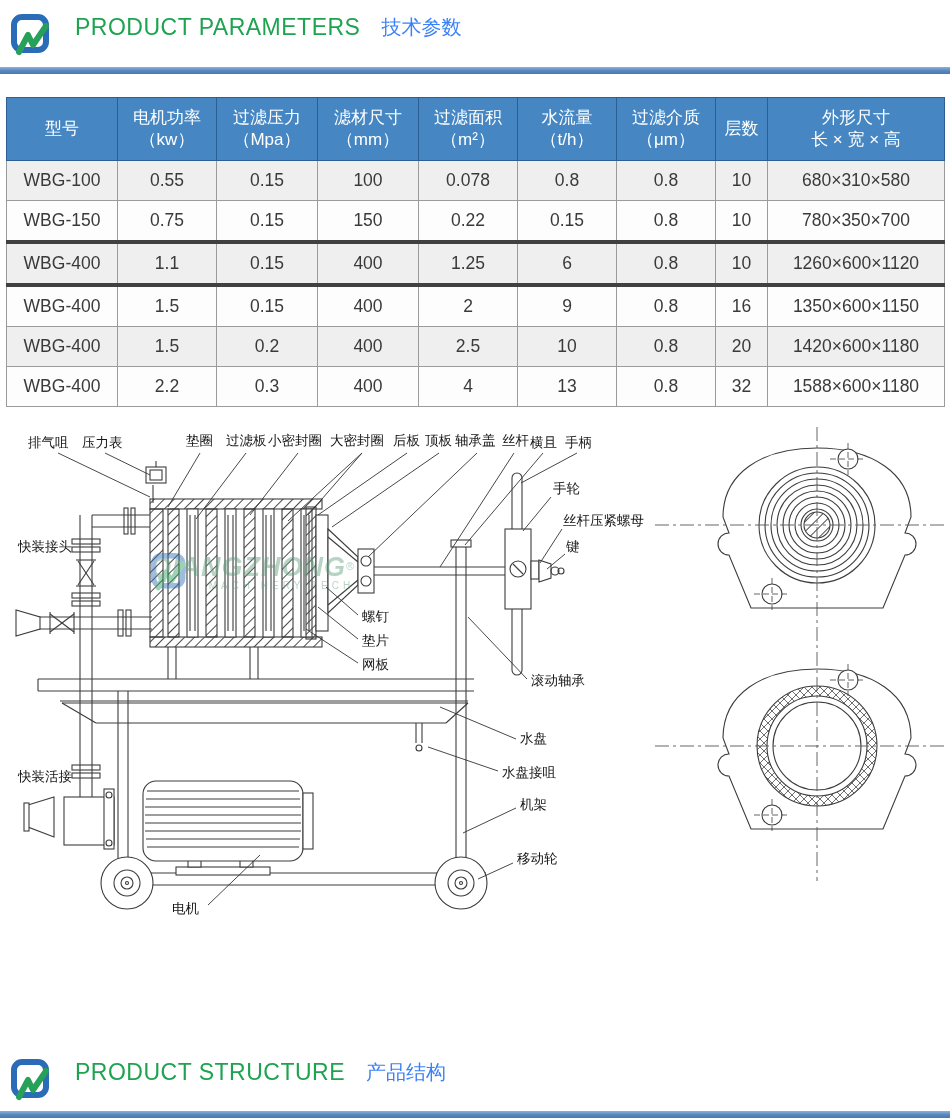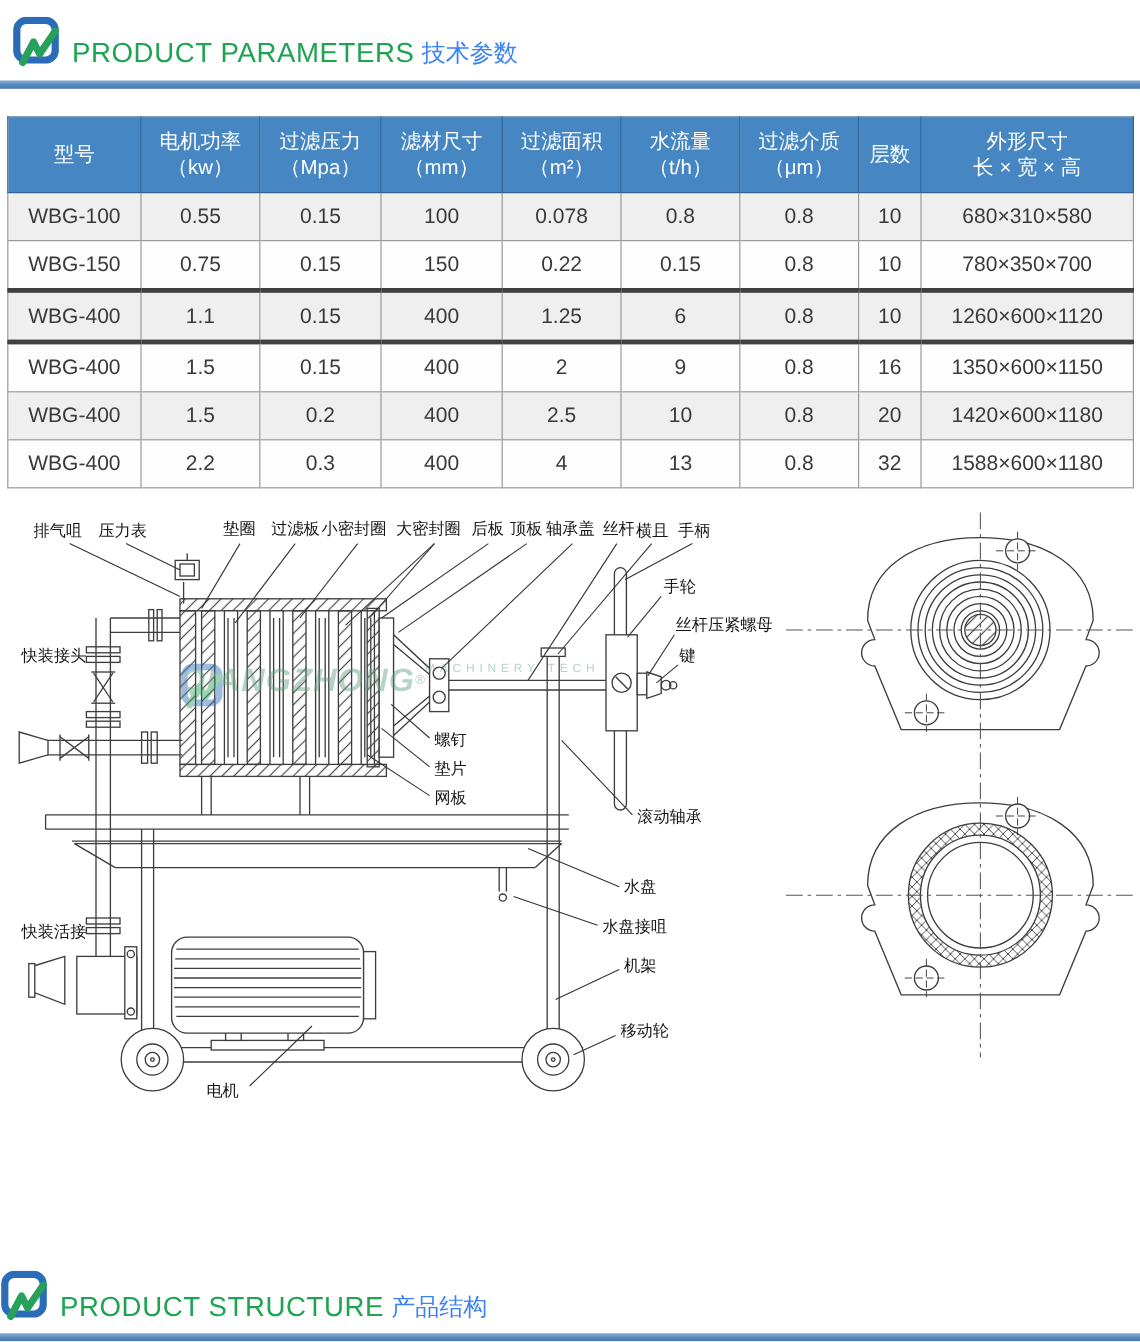--- a/index.html
+++ b/index.html
@@ -7,7 +7,7 @@
         font-family:"Liberation Sans",sans-serif}
 
   
-  .sec{display:flex;align-items:flex-end;gap:6px;padding:14px 0 9px 10px}
+  .sec{display:flex;align-items:flex-start;gap:21px;padding:14px 0 9px 10px}
   .sec .logo{width:44px;height:44px;flex:0 0 auto}
   .t-en{color:#1ea351;font-size:23px;letter-spacing:.5px}
   .t-zh{color:#3b82f6;font-size:20px}

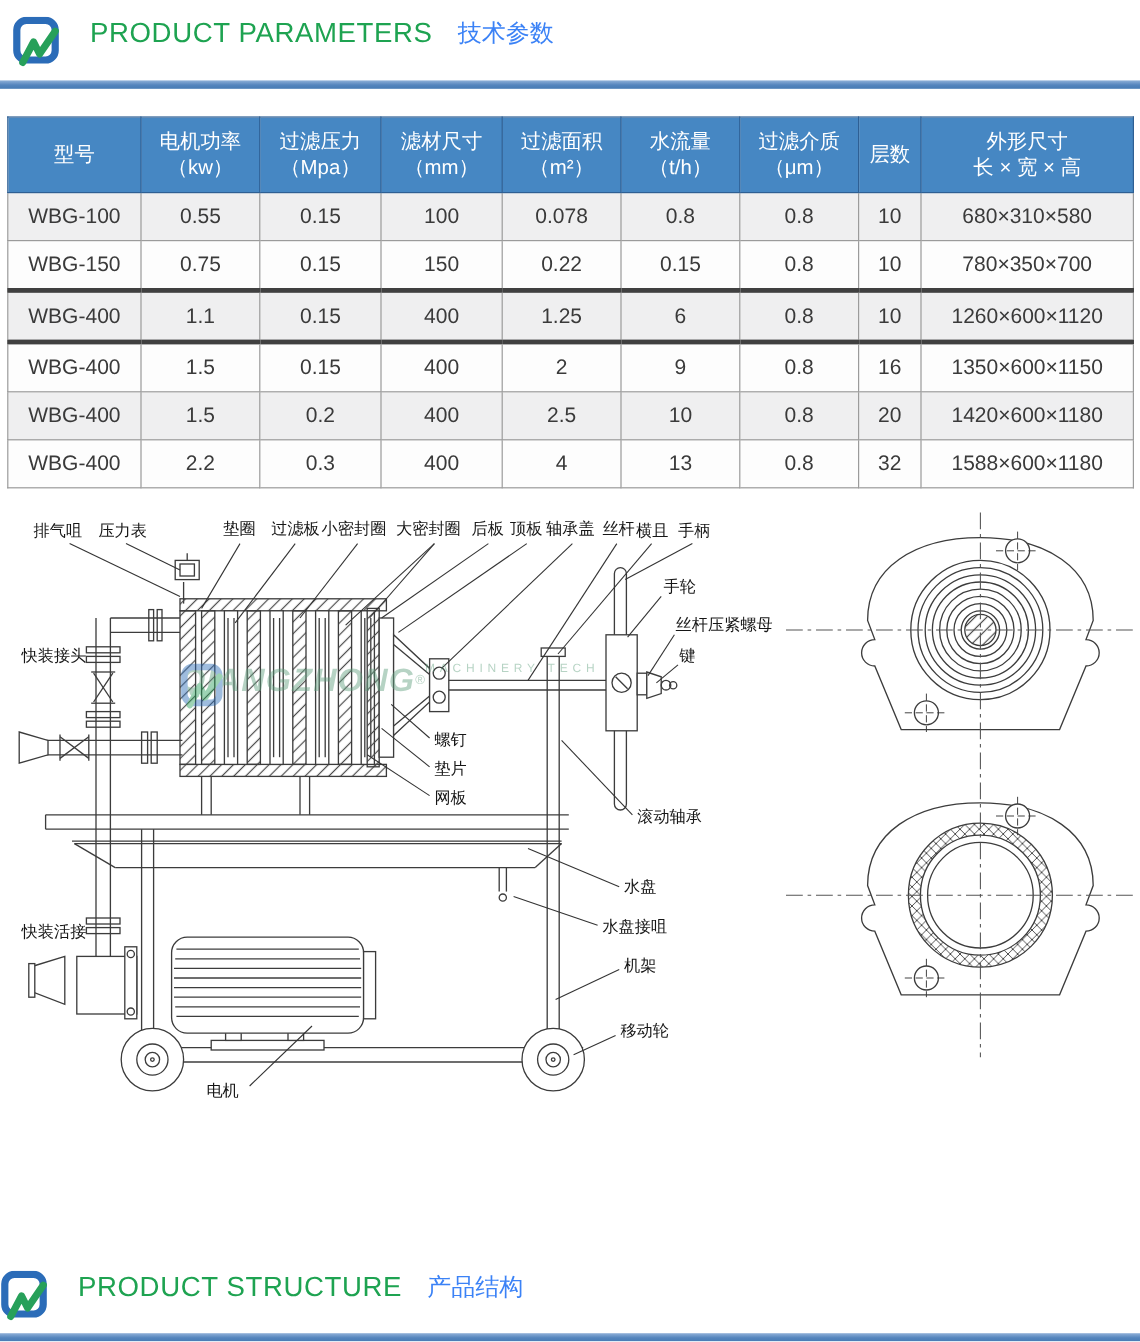--- a/index.html
+++ b/index.html
@@ -30,7 +30,7 @@
   .wm{position:absolute;left:150px;top:142px;display:flex;align-items:center;gap:9px;
       opacity:.45;pointer-events:none}
   .wm .logo{width:40px;height:40px}
-  .wm-txt{display:flex;flex-direction:row;line-height:1.05}
+  .wm-txt{display:flex;flex-direction:column;line-height:1.05}
   .wm-main{font-size:27px;font-weight:bold;color:#5f9f7d;letter-spacing:1px;font-style:italic}
   .wm-sub{font-size:10px;color:#5f9f7d;letter-spacing:4px;text-align:left}
   .wm-reg{font-size:11px;color:#5f9f7d;vertical-align:super}

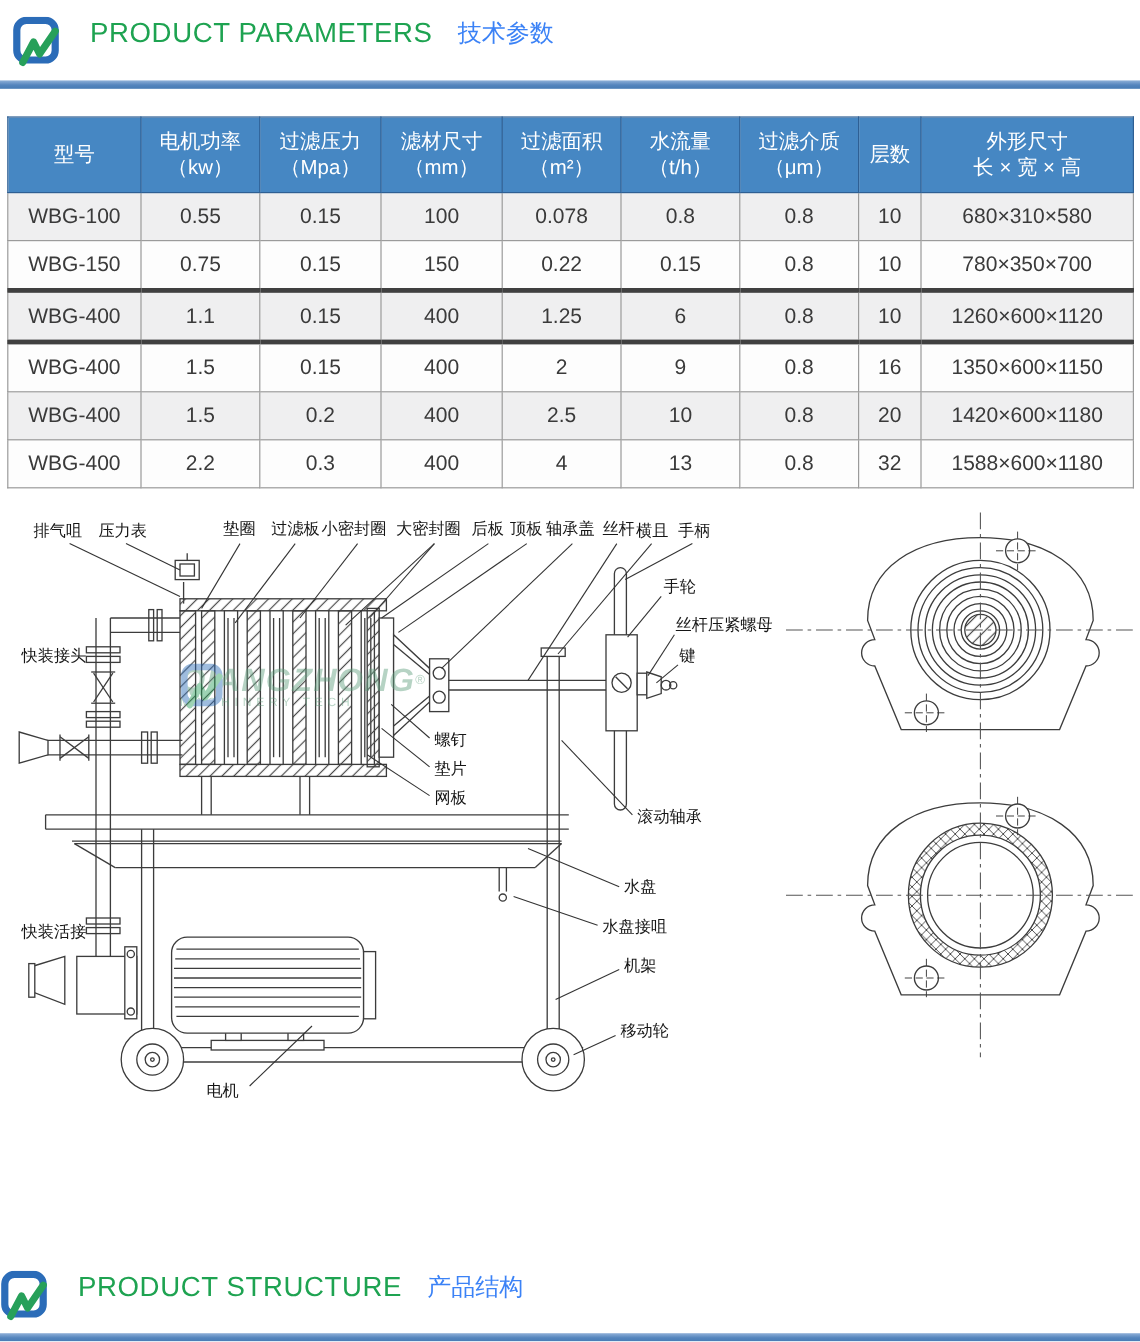--- a/index.html
+++ b/index.html
@@ -32,7 +32,7 @@
   .wm .logo{width:40px;height:40px}
   .wm-txt{display:flex;flex-direction:column;line-height:1.05}
   .wm-main{font-size:27px;font-weight:bold;color:#5f9f7d;letter-spacing:1px;font-style:italic}
-  .wm-sub{font-size:10px;color:#5f9f7d;letter-spacing:4px;text-align:left}
+  .wm-sub{font-size:10px;color:#5f9f7d;letter-spacing:4px;text-align:right}
   .wm-reg{font-size:11px;color:#5f9f7d;vertical-align:super}
 
   .footer{position:absolute;left:0;right:0;bottom:0}

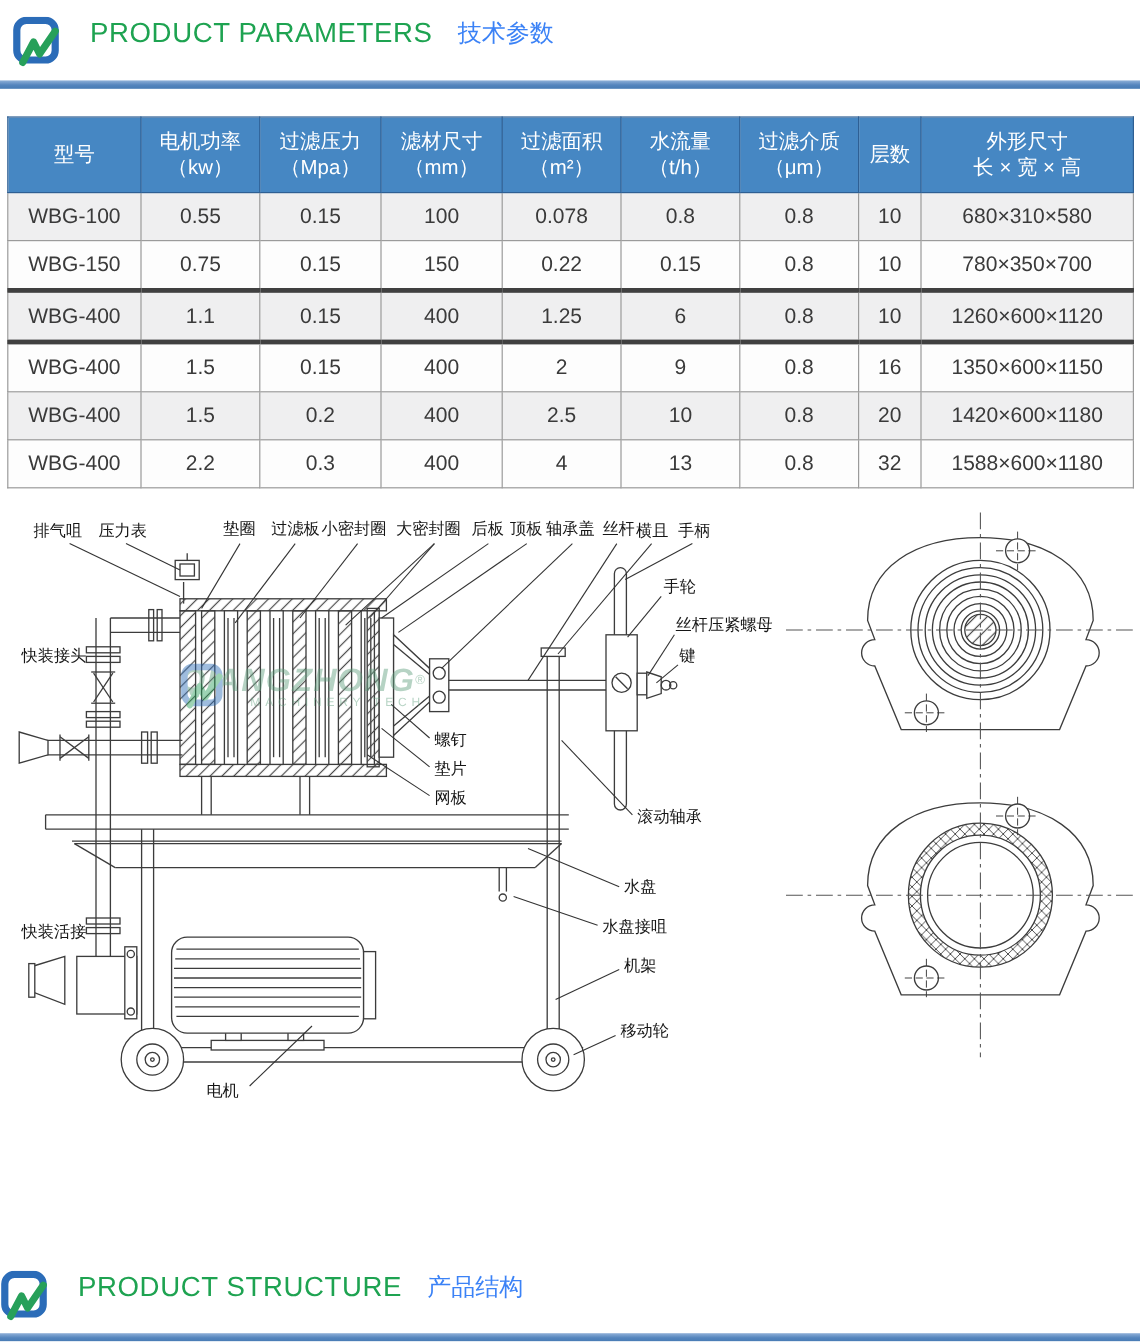--- a/index.html
+++ b/index.html
@@ -36,7 +36,7 @@
   .wm-reg{font-size:11px;color:#5f9f7d;vertical-align:super}
 
   .footer{position:absolute;left:0;right:0;bottom:0}
-  .footer .sec{padding:8px 0 8px 0}
+  .footer .sec{padding:8px 0 8px 10px}
 </style>
 </head>
 <body>

